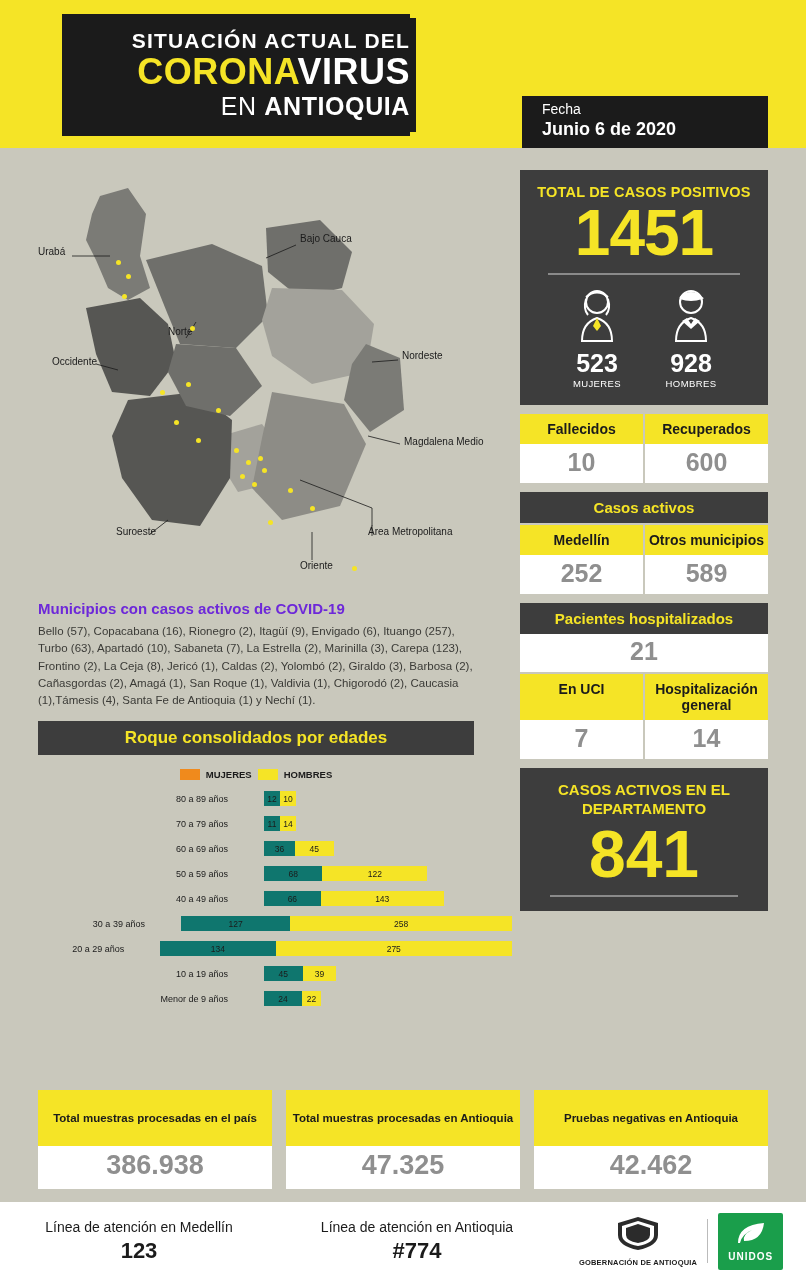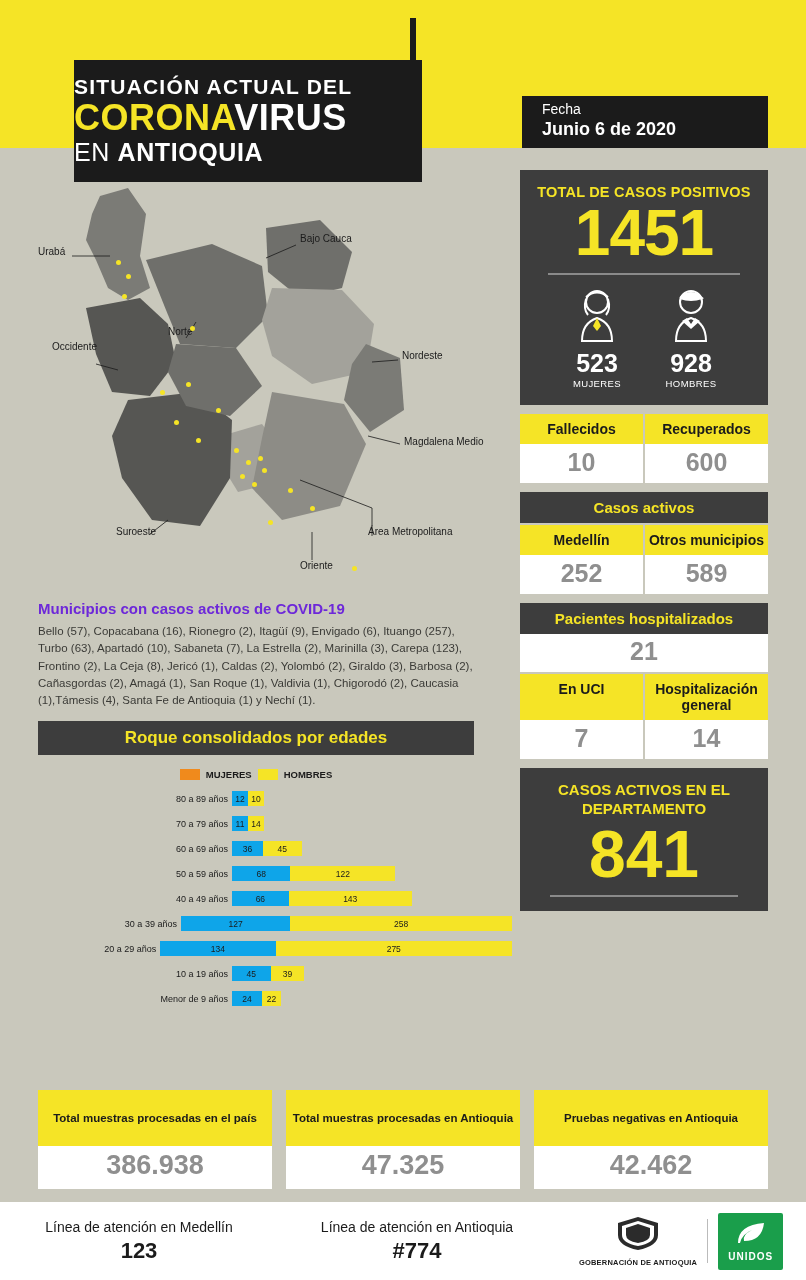--- a/index.html
+++ b/index.html
@@ -18,11 +18,11 @@
   }
   .title-block {
     position: absolute;
-    left: 74px; top: 14px;
+    left: 62px; top: 14px;
     width: 348px; height: 122px;
     background: #1b1b1b;
     display: flex; flex-direction: column;
-    align-items: flex-start; justify-content: center; margin-top: 46px;
+    align-items: flex-end; justify-content: center;
   }
   .title-bars {
     position: absolute; left: 68px; top: 18px;

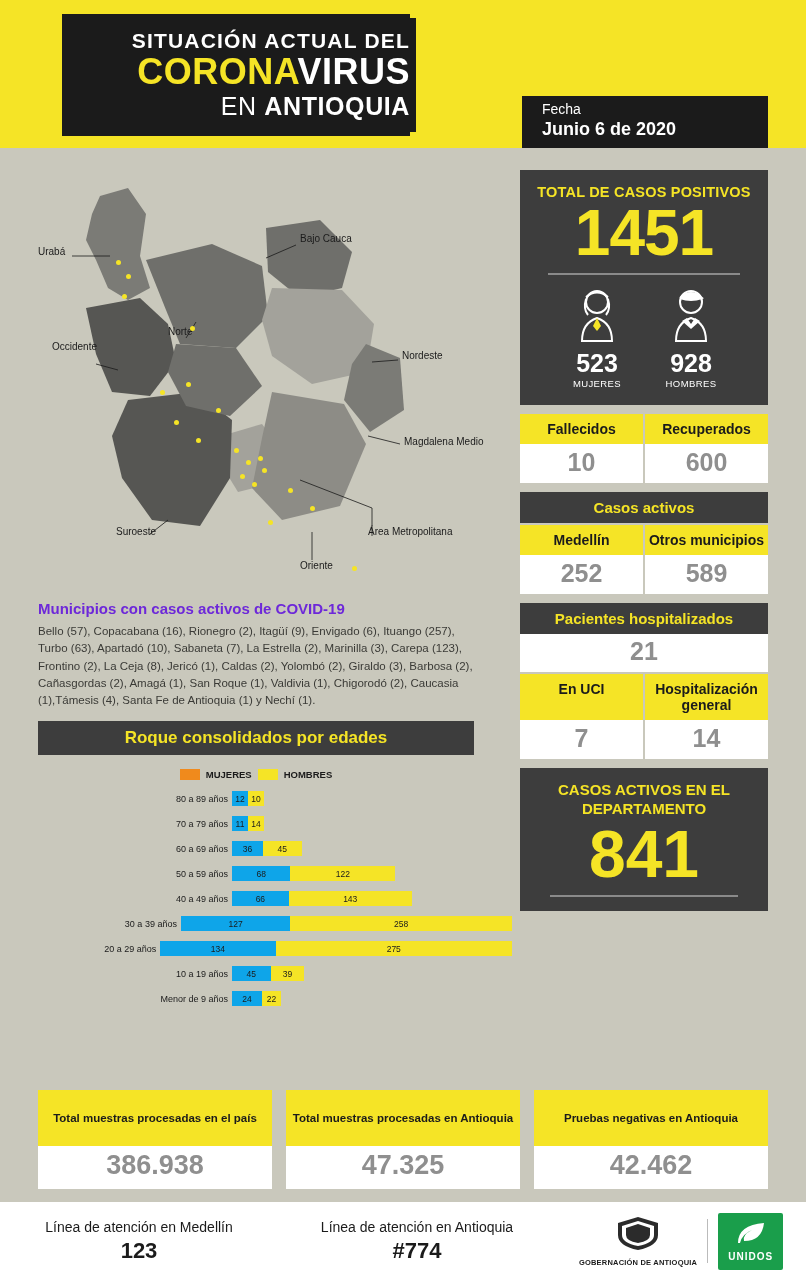--- a/index.html
+++ b/index.html
@@ -194,7 +194,7 @@
     <div class="map-label" style="left:300px; top:85px;">Bajo Cauca</div>
     <div class="map-label" style="left:168px; top:178px;">Norte</div>
     <div class="map-label" style="left:402px; top:202px;">Nordeste</div>
-    <div class="map-label" style="left:52px; top:193px;">Occidente</div>
+    <div class="map-label" style="left:52px; top:208px;">Occidente</div>
     <div class="map-label" style="left:404px; top:288px;">Magdalena Medio</div>
     <div class="map-label" style="left:368px; top:378px;">Área Metropolitana</div>
     <div class="map-label" style="left:116px; top:378px;">Suroeste</div>

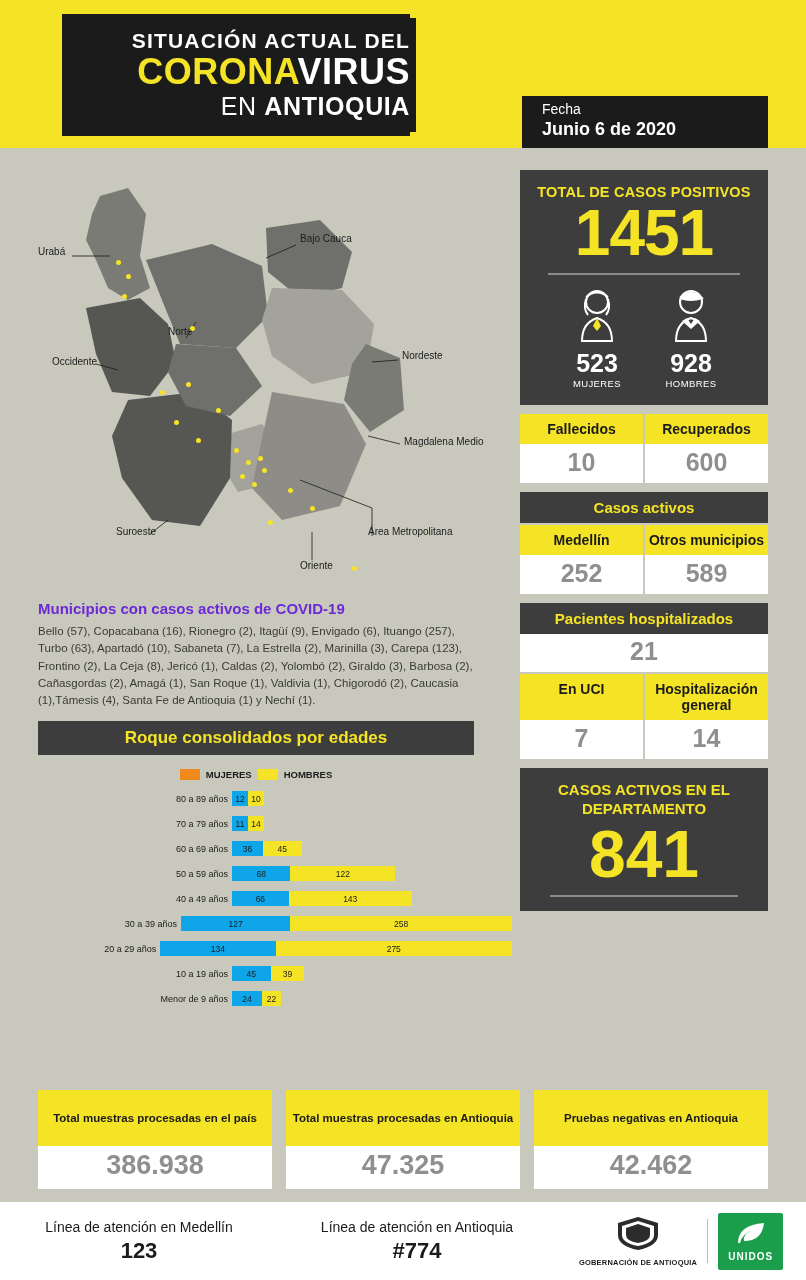--- a/index.html
+++ b/index.html
@@ -78,7 +78,7 @@
   .row .lab { width: 232px; text-align: right; font-size: 9px; color:#1b1b1b; padding-right:4px; }
   .bars { display:flex; align-items:center; }
   .bar { height: 15px; display:flex; align-items:center; justify-content:center; font-size:8.5px; color:#1b1b1b; }
-  .bar.m { background:#0ea5e9; }
+  .bar.m { background:#0f766e;margin-left:32px; }
   .bar.h { background:#f5e426; }
 
   

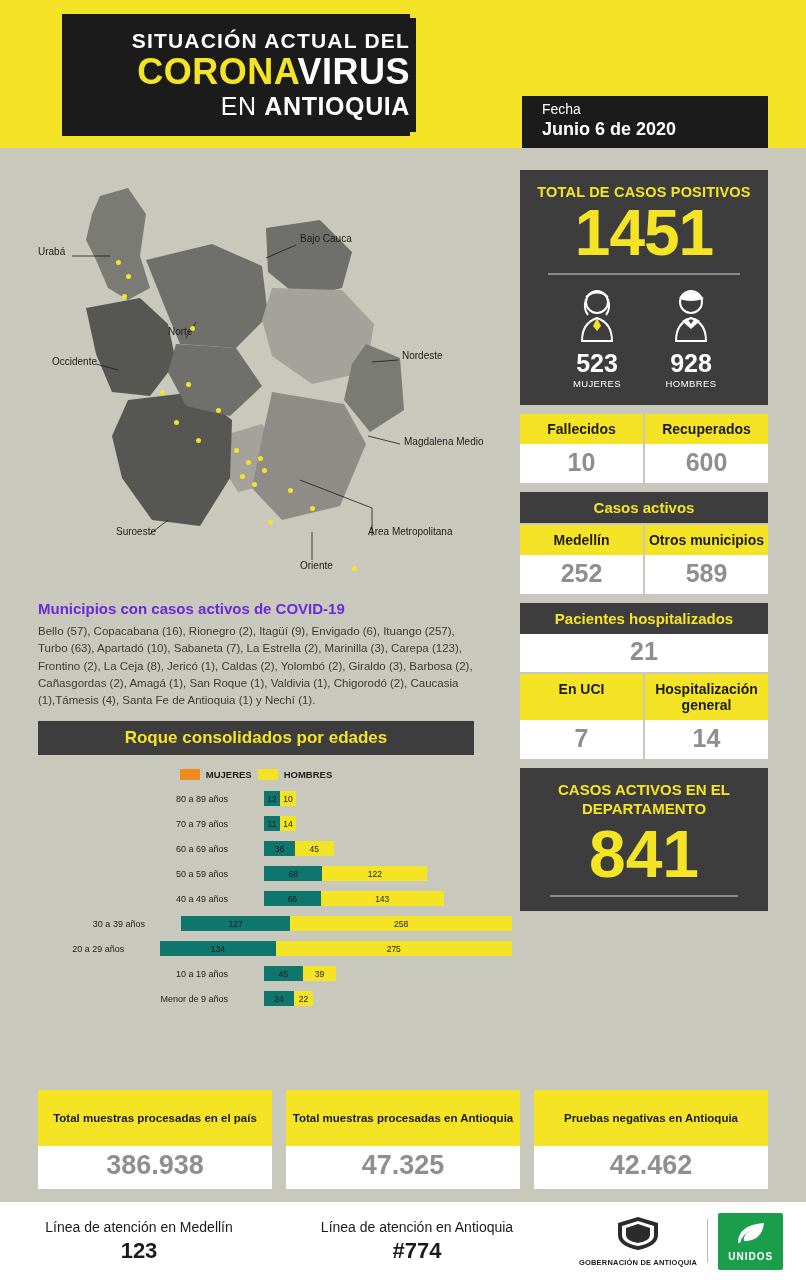--- a/index.html
+++ b/index.html
@@ -293,7 +293,7 @@
       <div class="row">
         <div class="lab">Menor de 9 años</div>
         <div class="bars">
-          <div class="bar m" style="width: 30px; text-align: right;">24</div>
+          <div class="bar m" style="width: 38px; text-align: right;">24</div>
           <div class="bar h" style="width: 19px;">22</div>
         </div>
       </div>

